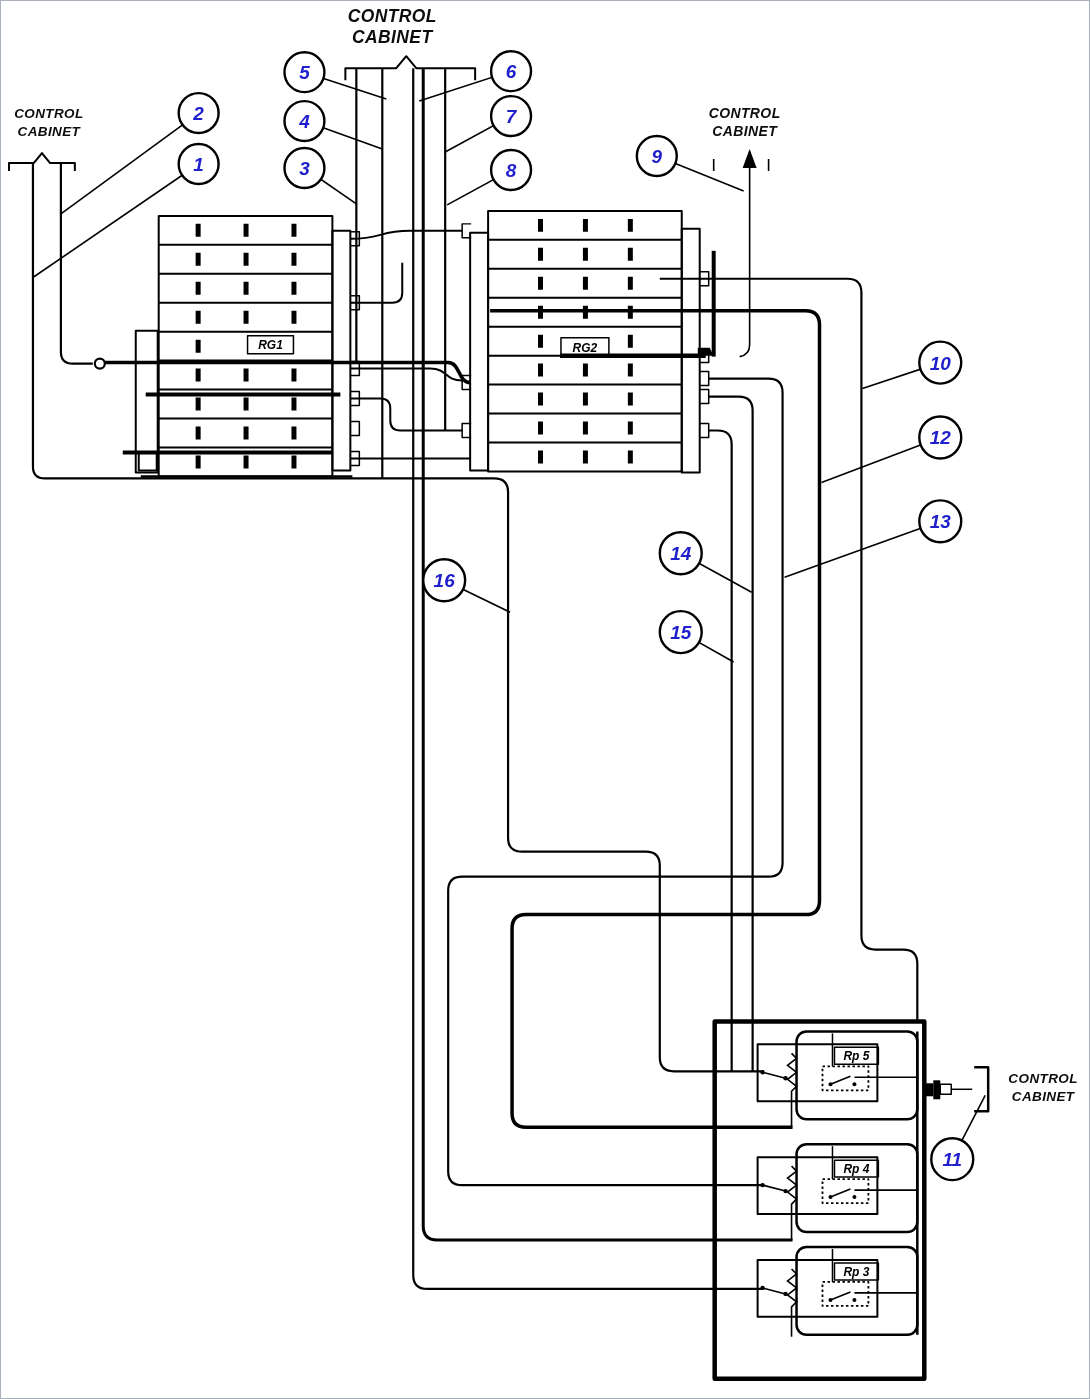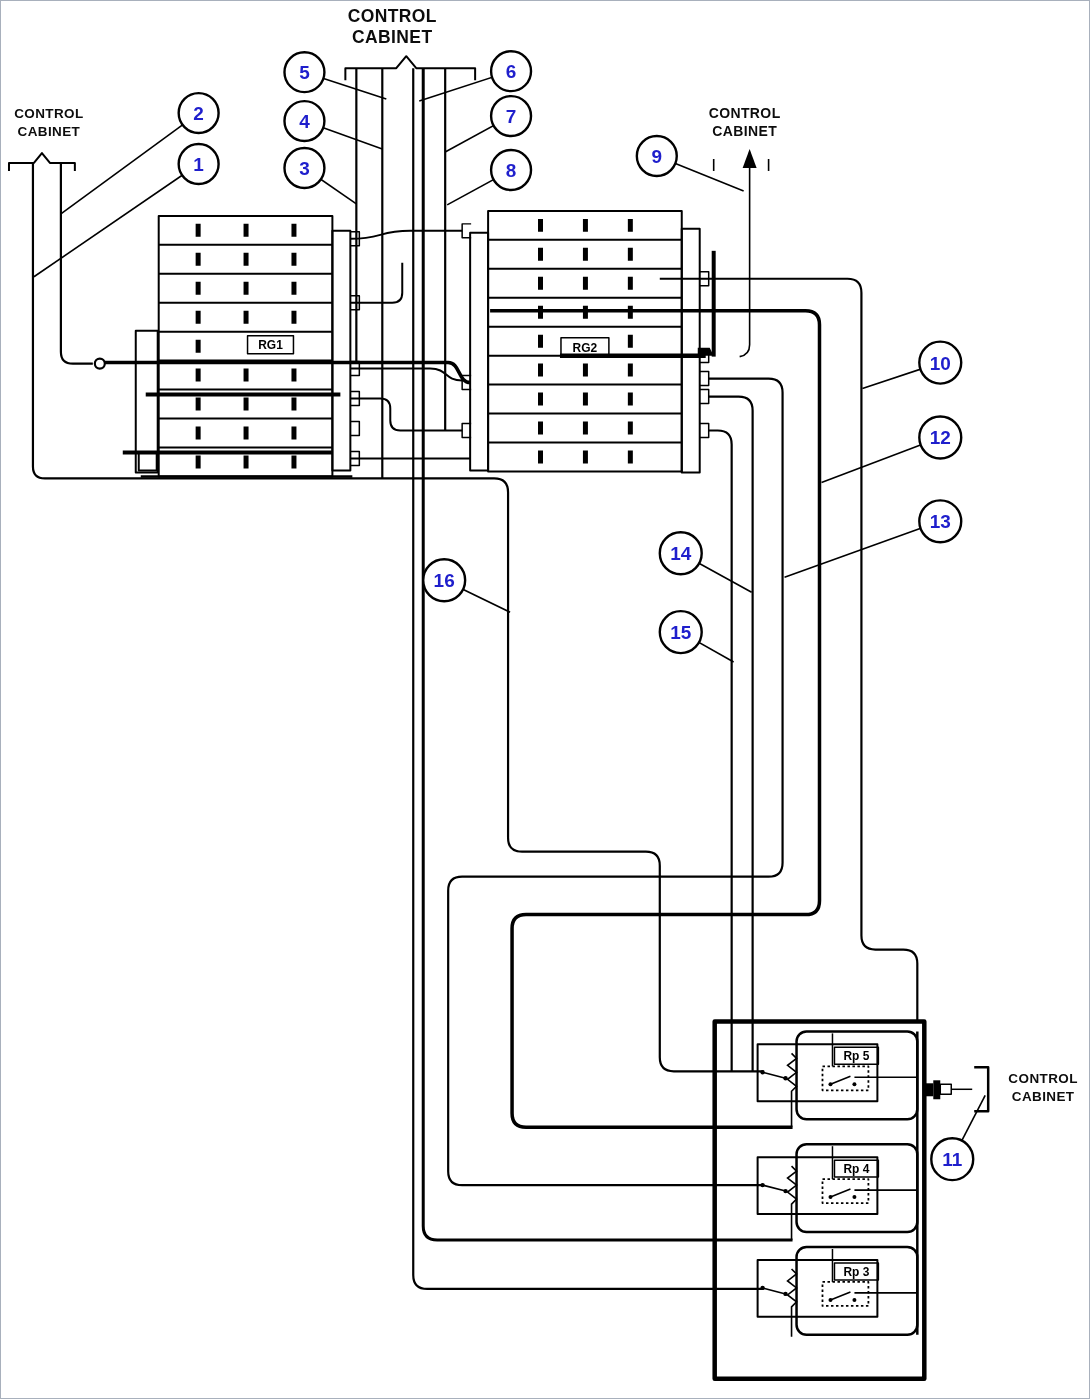--- a/index.html
+++ b/index.html
@@ -10,6 +10,7 @@
     border:1px solid #a8b0bc;
     font-family:"Liberation Sans", sans-serif;
     overflow:hidden;
+    font-style:italic;
   }
   svg{display:block;}
   .ln{fill:none;stroke:#000;stroke-width:2;stroke-linejoin:round;stroke-linecap:butt;}

